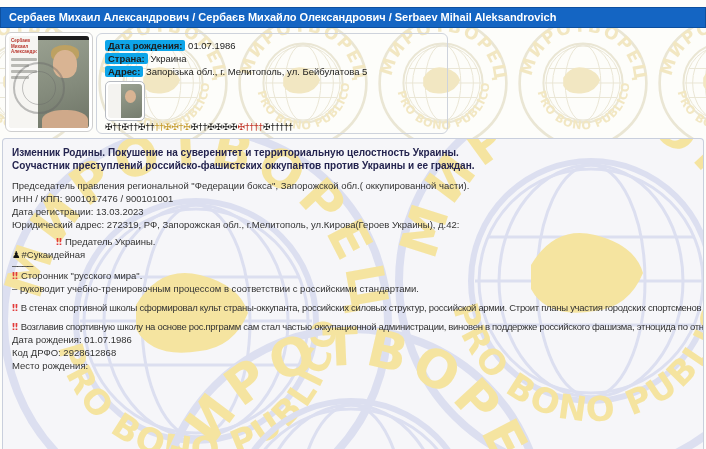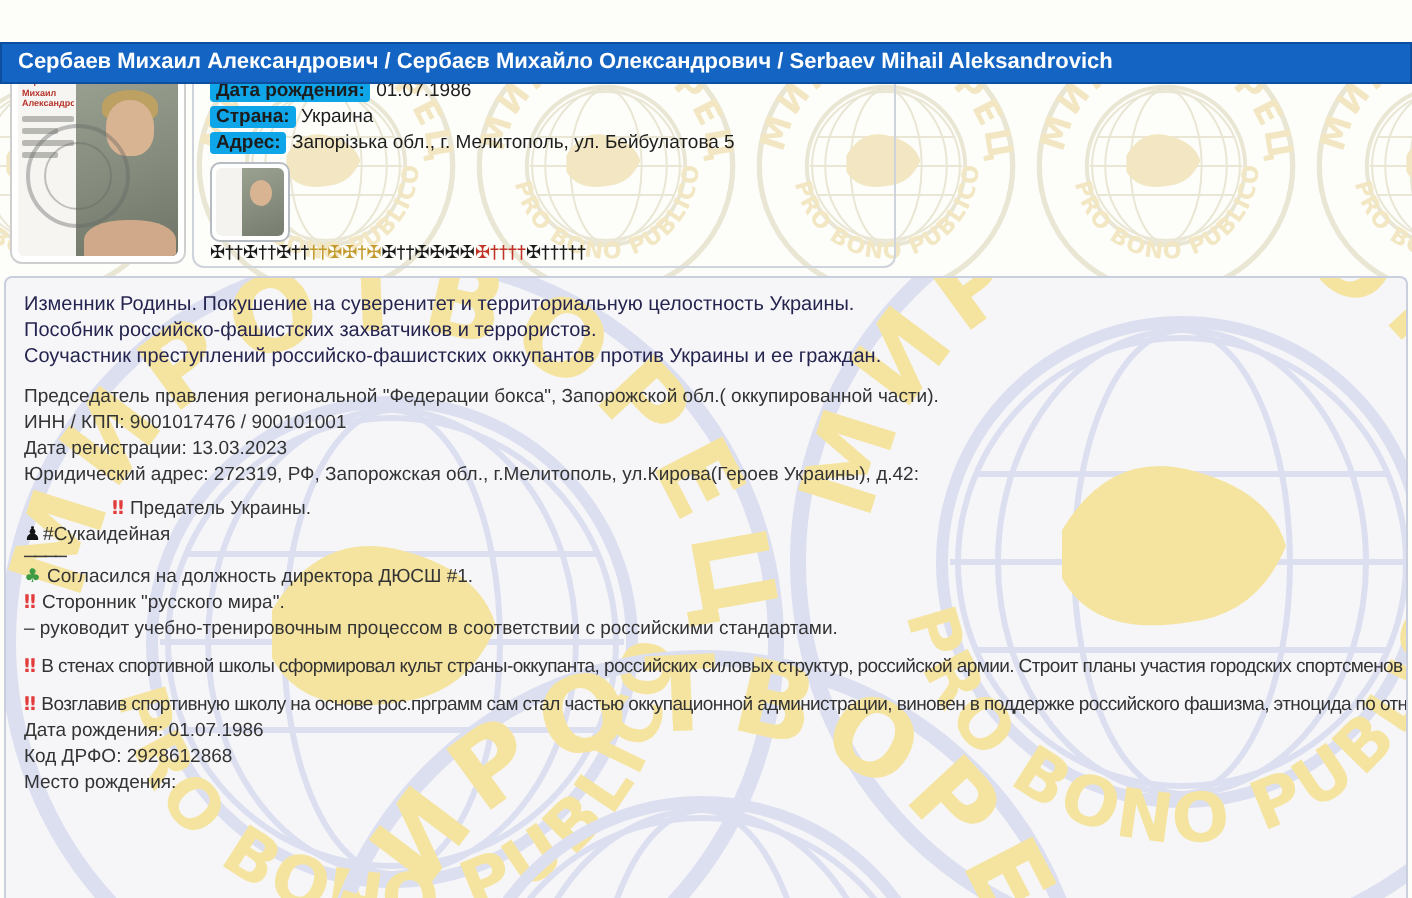--- a/index.html
+++ b/index.html
@@ -8,7 +8,7 @@
   .page{position:relative;width:706px;height:449px;overflow:hidden;}
 
   
-  .titlebar{position:absolute;left:0;top:21px;right:0;height:21px;background:#1465c3;
+  .titlebar{position:absolute;left:0;top:7px;right:0;height:21px;background:#1465c3;
     border:1px solid #0d4f9e;box-sizing:border-box;color:#fff;font-weight:bold;
     font-size:11px;line-height:19px;padding-left:8px;white-space:nowrap;z-index:5;}
 

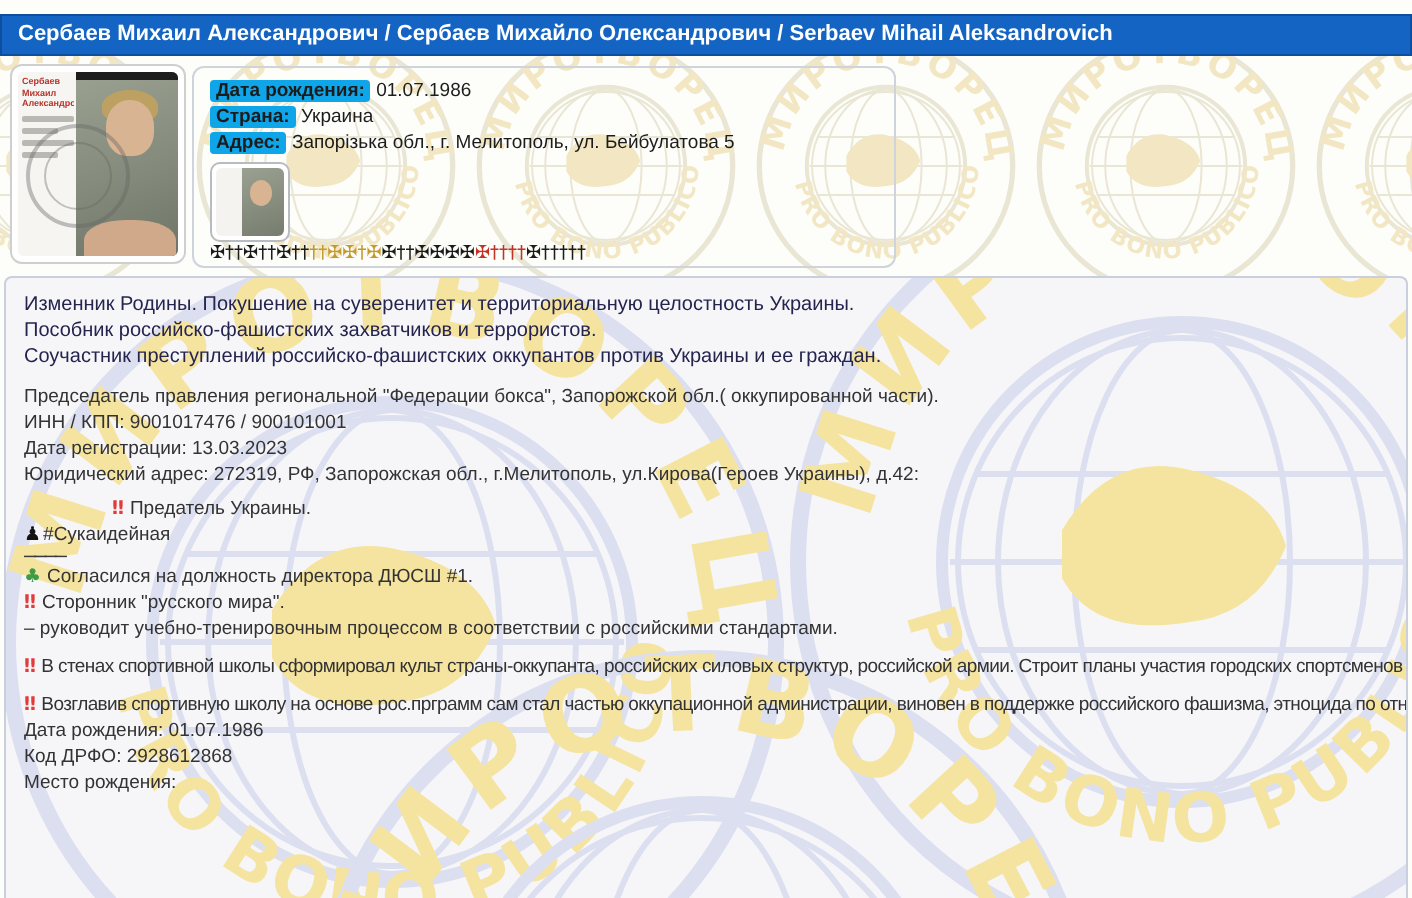--- a/index.html
+++ b/index.html
@@ -58,7 +58,7 @@
   .wm{position:absolute;z-index:0;}
   .ct{position:relative;z-index:2;}
   .ln{font-size:9.5px;line-height:13px;color:#333;white-space:nowrap;}
-  .ln.b{font-weight:normal;color:#24244f;font-size:10px;}
+  .ln.b{font-weight:bold;color:#24244f;font-size:10px;}
   .ln.tight{letter-spacing:-0.3px;}
   .mt4{margin-top:4px;padding-left:44px;}.mt6{margin-top:6px;}.mt7{margin-top:7px;}
   .ic{margin-right:3px;font-family:"DejaVu Sans",sans-serif;}

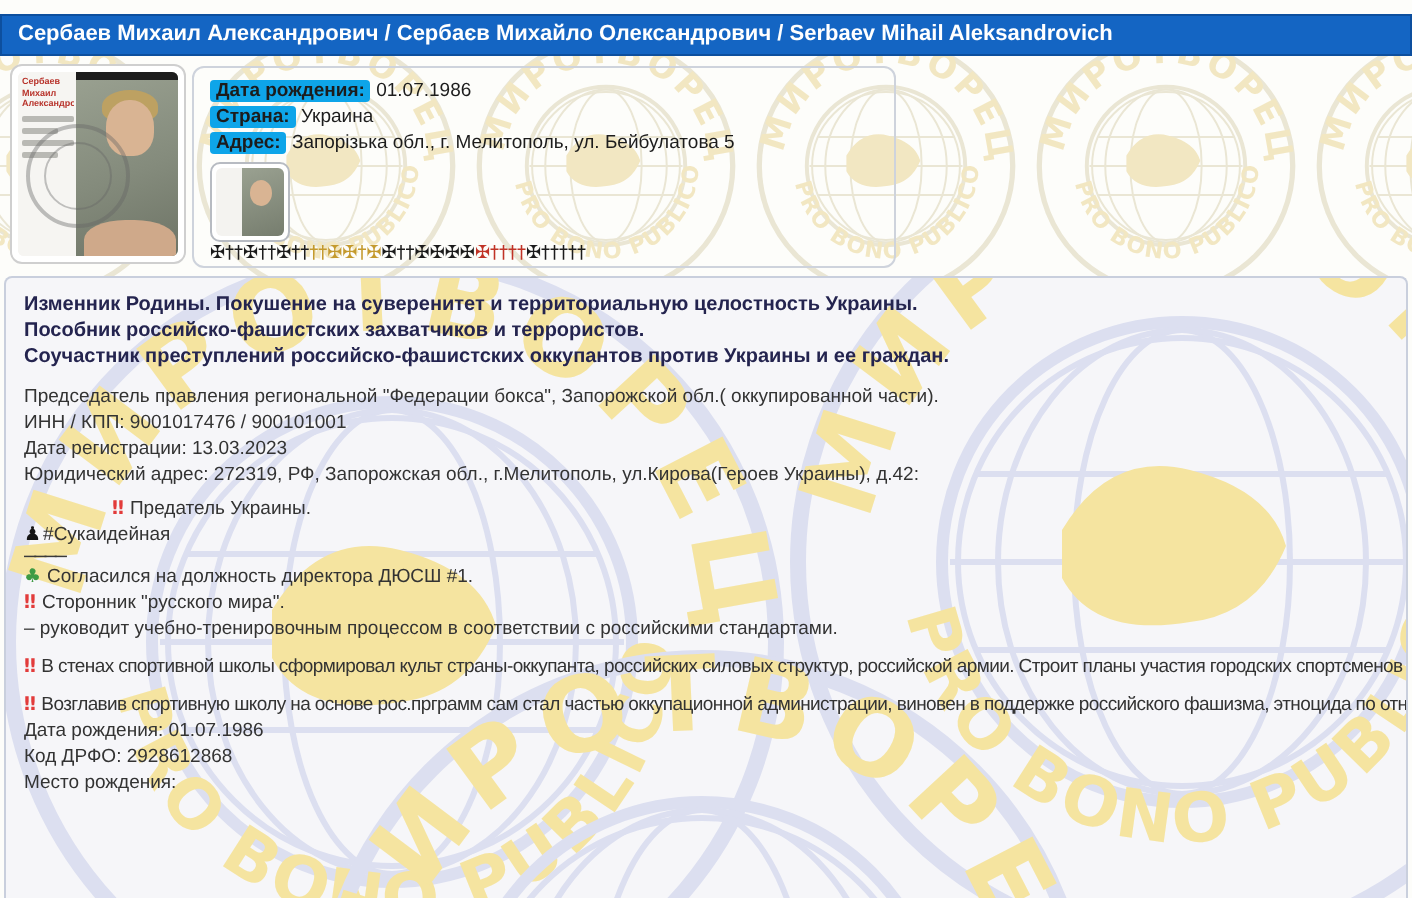--- a/index.html
+++ b/index.html
@@ -180,7 +180,6 @@
 
     <div class="ct">
       <div class="ln b">Изменник Родины. Покушение на суверенитет и территориальную целостность Украины.</div>
-      <div class="ln b">Пособник российско-фашистских захватчиков и террористов.</div>
       <div class="ln b">Соучастник преступлений российско-фашистских оккупантов против Украины и ее граждан.</div>
 
       <div class="ln mt7">Председатель правления региональной "Федерации бокса", Запорожской обл.( оккупированной части).</div>

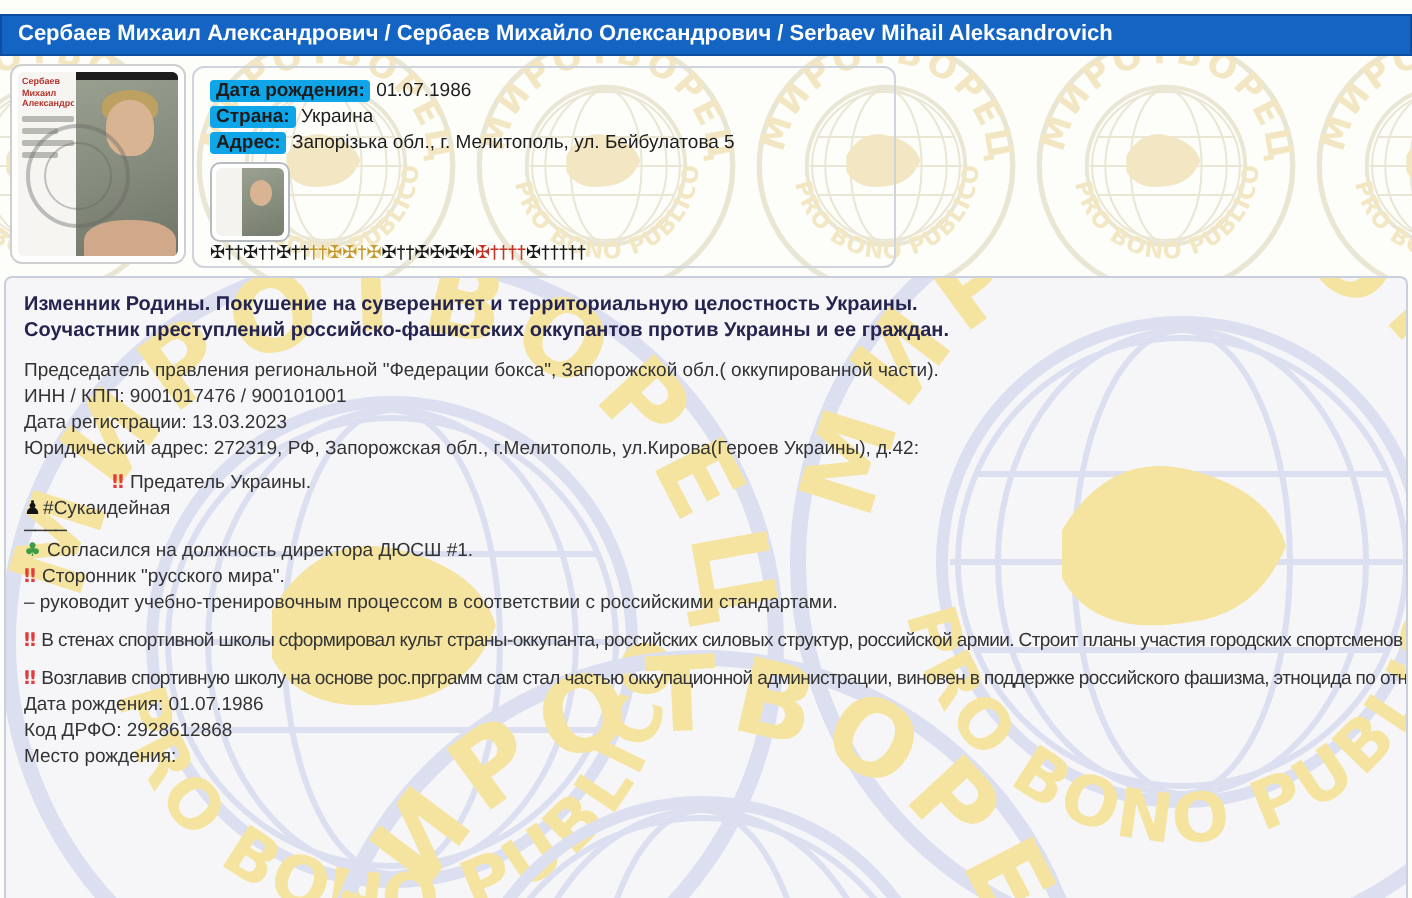--- a/index.html
+++ b/index.html
@@ -197,9 +197,6 @@
       <div class="ln divider">––––</div>
 
       <div class="ln">
-        <span class="ic ic-club">♣</span><span>Согласился на должность директора ДЮСШ #1.</span>
-      </div>
-      <div class="ln">
         <span class="ic ic-ex">‼</span><span>Сторонник "русского мира".</span>
       </div>
       <div class="ln">– руководит учебно-тренировочным процессом в соответствии с российскими стандартами.</div>

